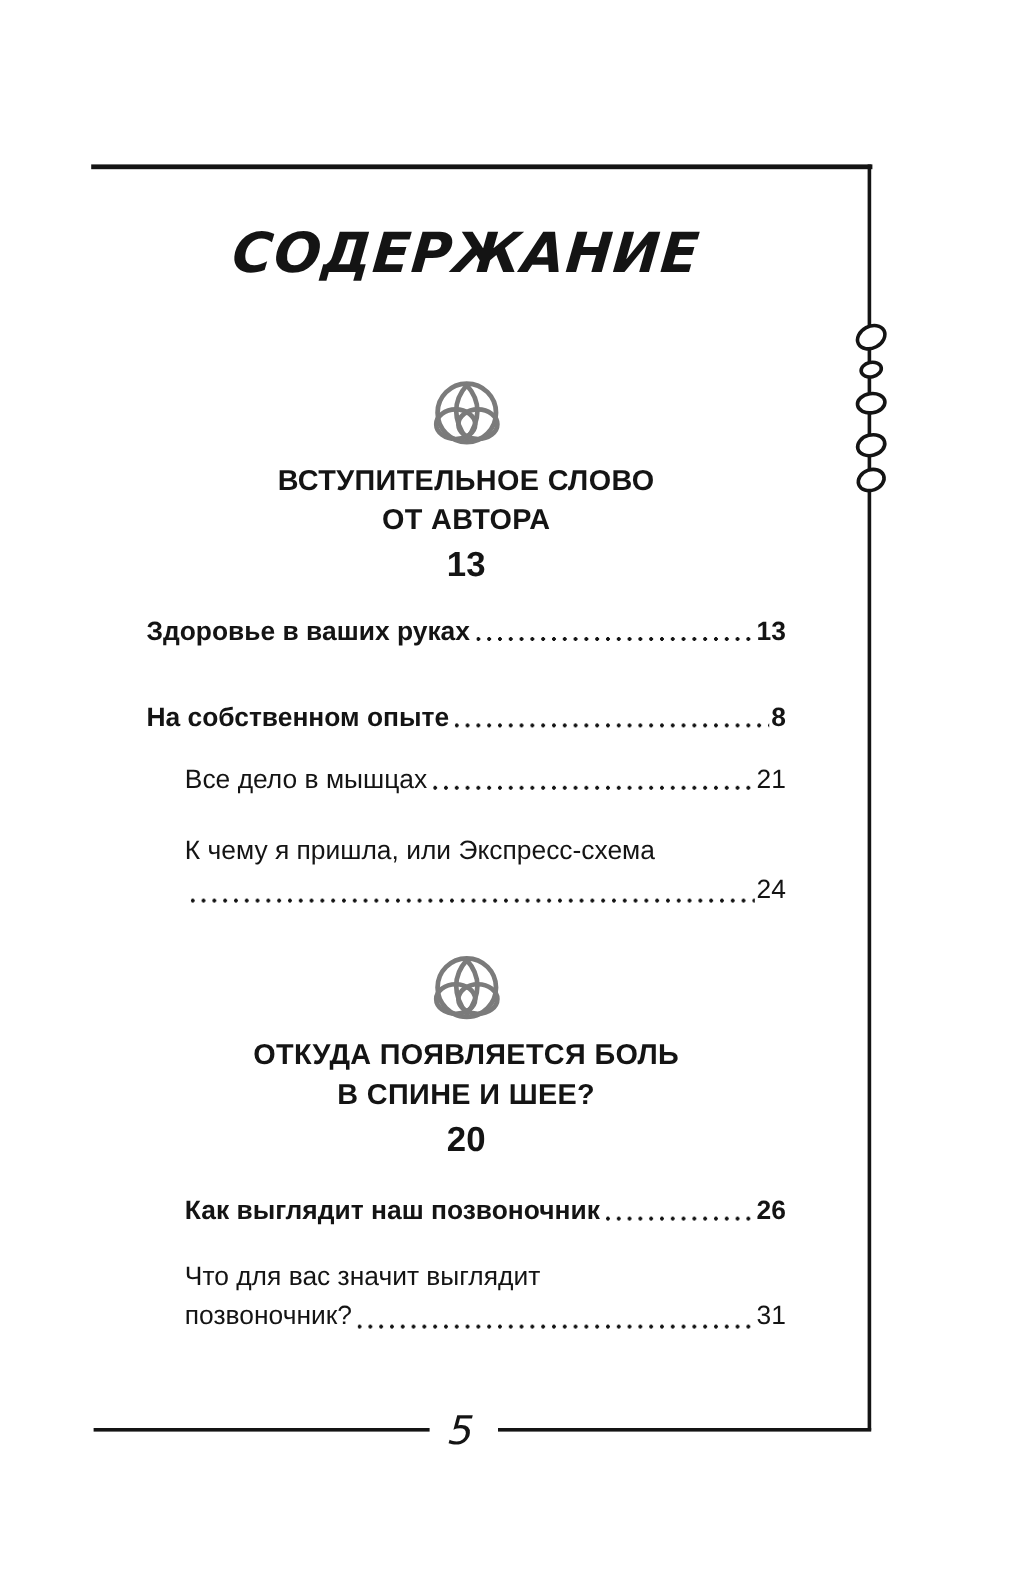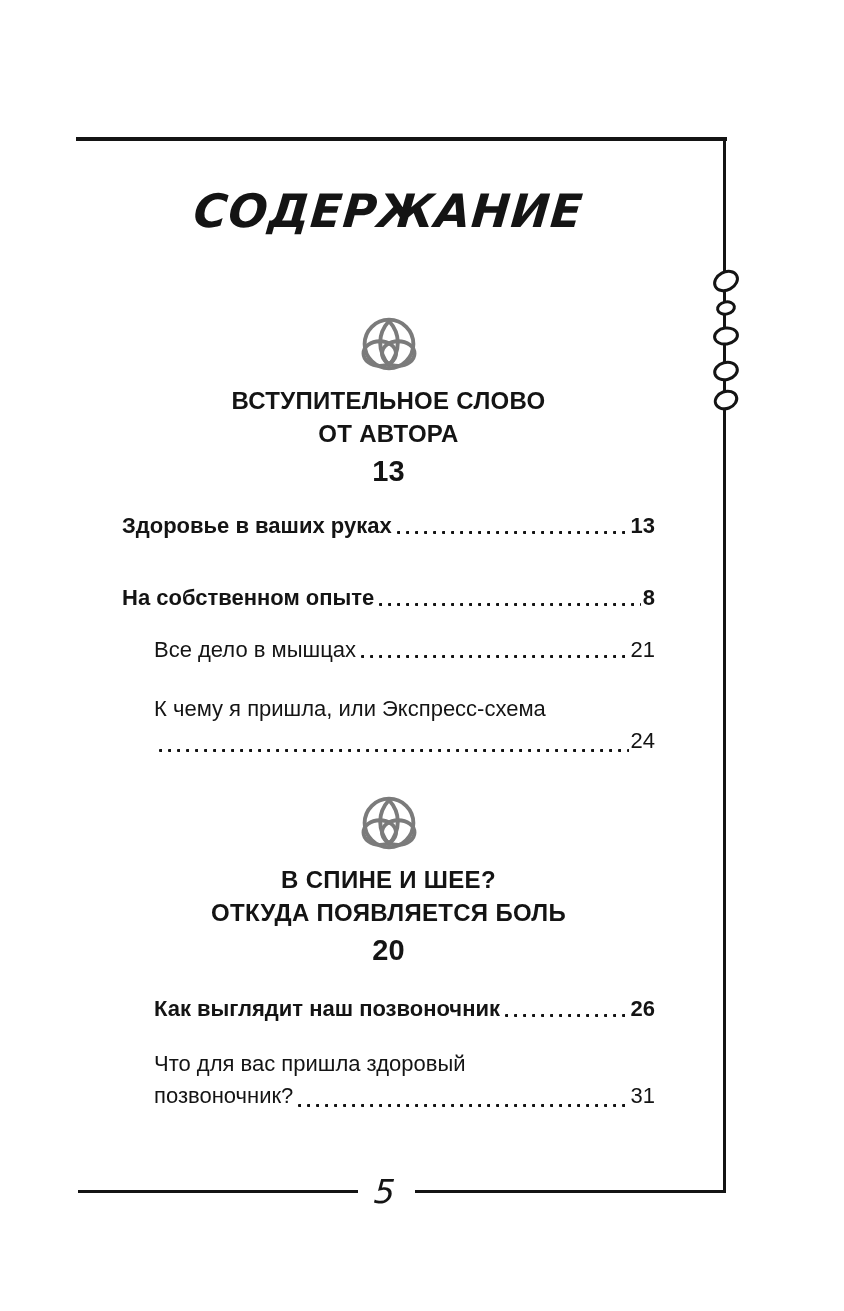--- a/index.html
+++ b/index.html
@@ -186,8 +186,8 @@
   </svg>
 </div>
           <div class="sec-heading">
+            <div>ОТКУДА ПОЯВЛЯЕТСЯ БОЛЬ</div>
             <div>В СПИНЕ И ШЕЕ?</div>
-            <div>ОТКУДА ПОЯВЛЯЕТСЯ БОЛЬ</div>
           </div>
           <div class="sec-page">20</div>
           <div class="entry lv-0 w-bold" style="margin-top: 28px; margin-left: 32px;">

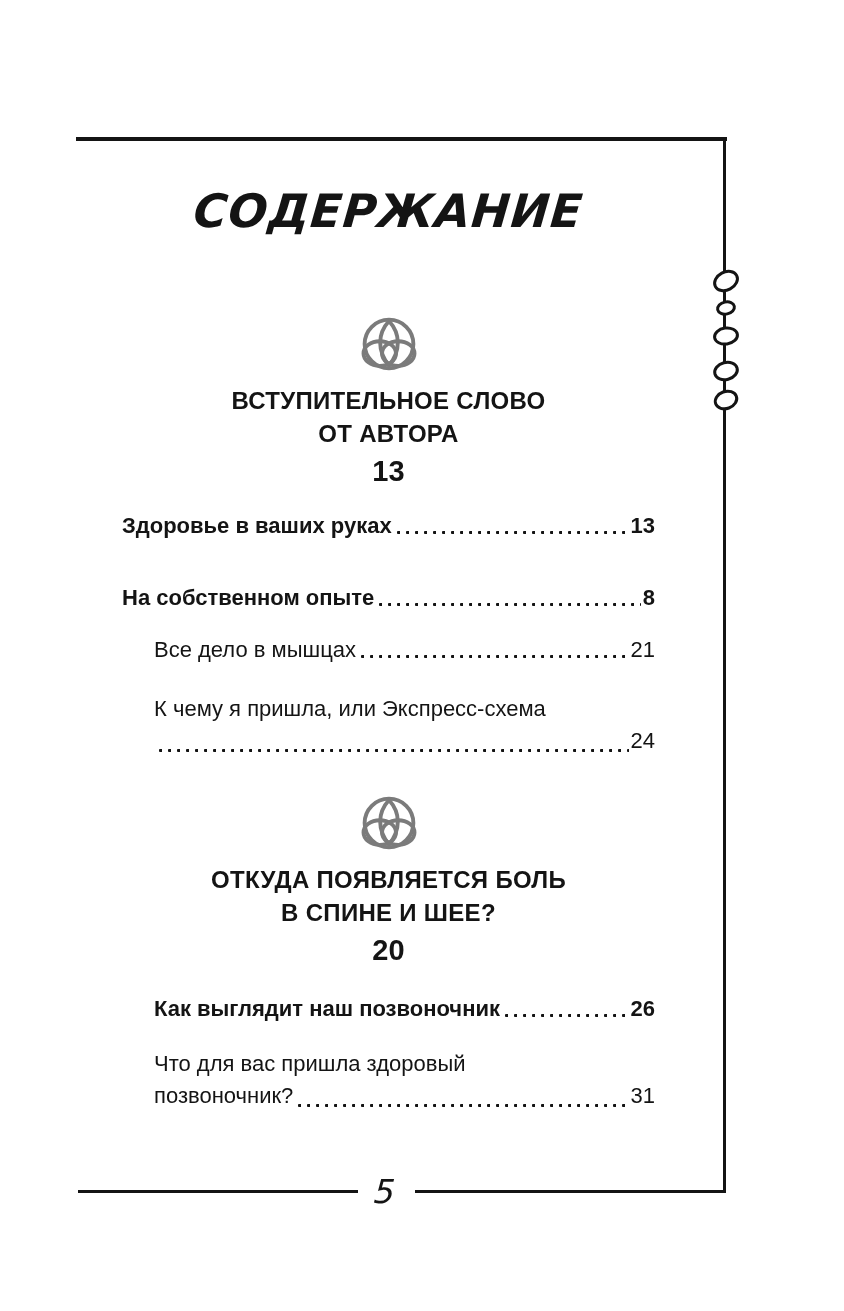--- a/index.html
+++ b/index.html
@@ -198,7 +198,7 @@
             </div>
           </div>
           <div class="entry lv-1 w-regular multiline" style="margin-top: 26px;">
-            <div class="entry-pre">Что для вас пришла здоровый</div>
+            <div class="entry-pre">Что для вас значит выглядит</div>
             <div class="entry-row">
               <span class="entry-text">позвоночник?</span>
               <span class="leader"></span>

